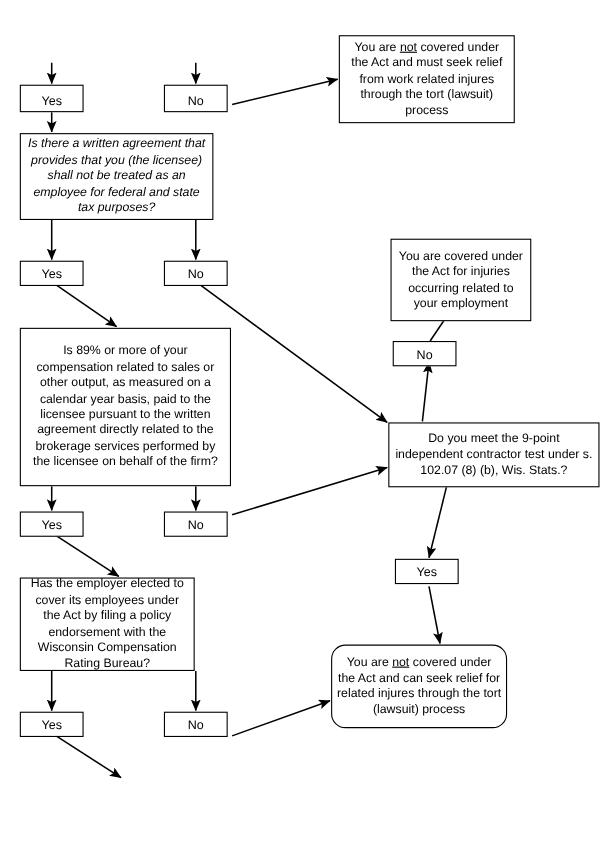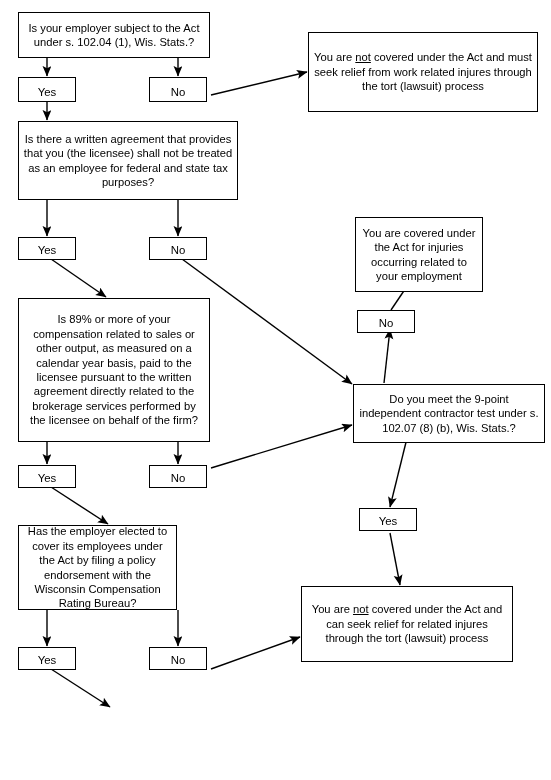--- a/index.html
+++ b/index.html
@@ -104,9 +104,6 @@
     </g>
   </svg>
 
-  <div class="node" style="left:18px; top:12px; width:192px; height:46px;">
-    <span class="txt">Is your employer subject to the Act under s. 102.04 (1), Wis. Stats.?</span>
-  </div>
 
   <div class="node small" style="left:18px; top:77px; width:58px; height:25px;">
     <span class="txt">Yes</span>

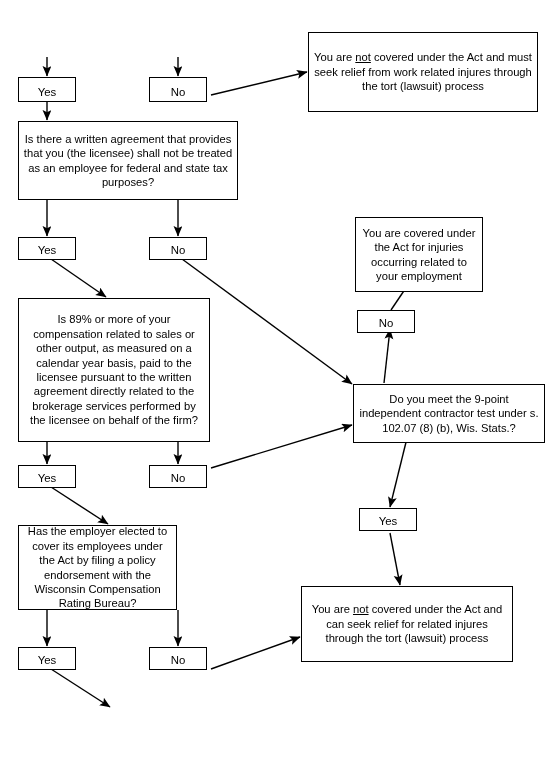--- a/index.html
+++ b/index.html
@@ -113,7 +113,7 @@
     <span class="txt">No</span>
   </div>
 
-  <div class="node" style="left:308px; top:32px; width:230px; height:80px;">
+  <div class="node" style="left:308px; top:32px; width:160px; height:80px;">
     <span class="txt"><span>You are </span><span class="u">not</span><span> covered under the Act and must seek relief from work related injures through the tort (lawsuit) process</span></span>
   </div>
 

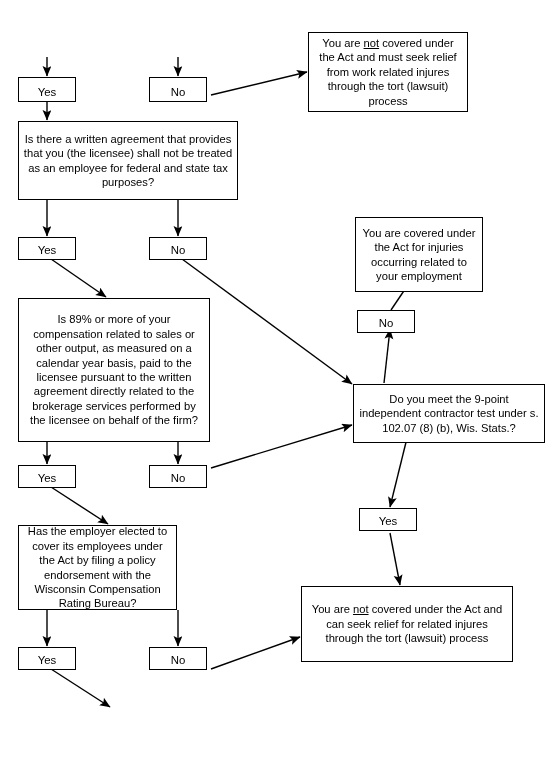--- a/index.html
+++ b/index.html
@@ -117,7 +117,7 @@
     <span class="txt"><span>You are </span><span class="u">not</span><span> covered under the Act and must seek relief from work related injures through the tort (lawsuit) process</span></span>
   </div>
 
-  <div class="node" style="left:18px; top:121px; width:220px; height:79px;">
+  <div class="node" style="left:18px; top:121px; width:176px; height:79px;font-style:italic;">
     <span class="txt">Is there a written agreement that provides that you (the licensee) shall not be treated as an employee for federal and state tax purposes?</span>
   </div>
 

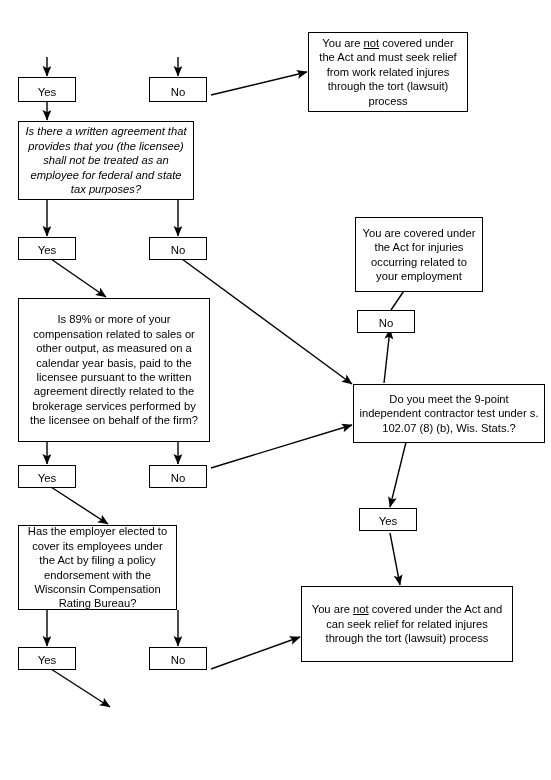--- a/index.html
+++ b/index.html
@@ -169,7 +169,7 @@
     <span class="txt">No</span>
   </div>
 
-  <div class="node" style="left:301px; top:586px; width:212px; height:76px;">
+  <div class="node" style="left:301px; top:586px; width:160px; height:76px;border-radius:13px;">
     <span class="txt"><span>You are </span><span class="u">not</span><span> covered under the Act and can seek relief for related injures through the tort (lawsuit) process</span></span>
   </div>
 

